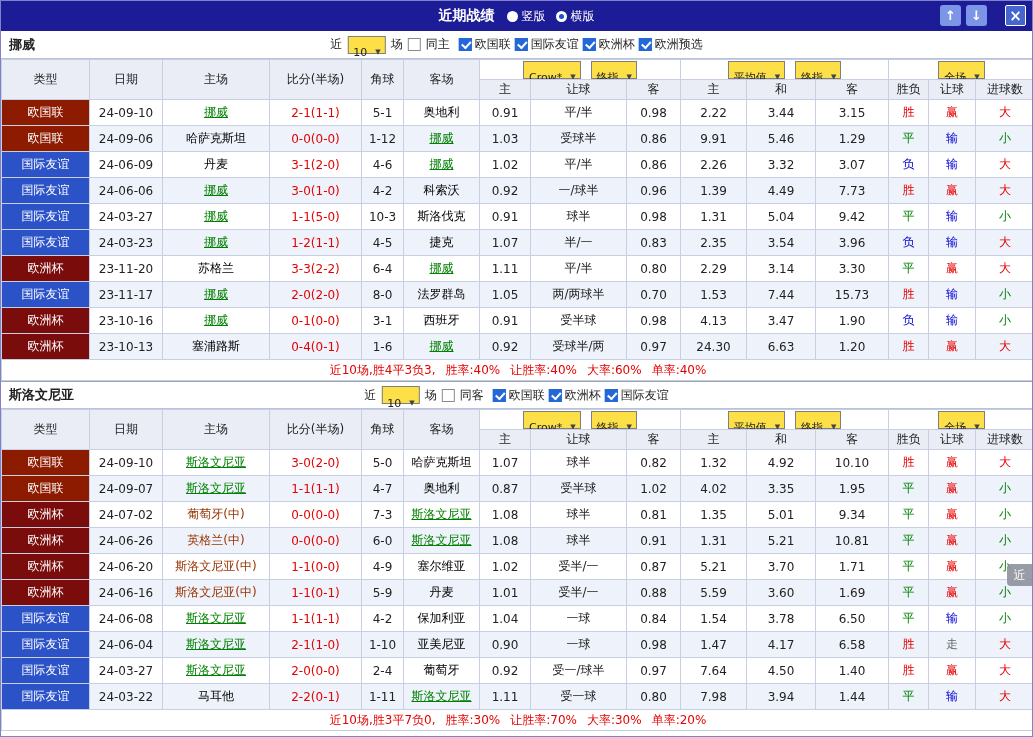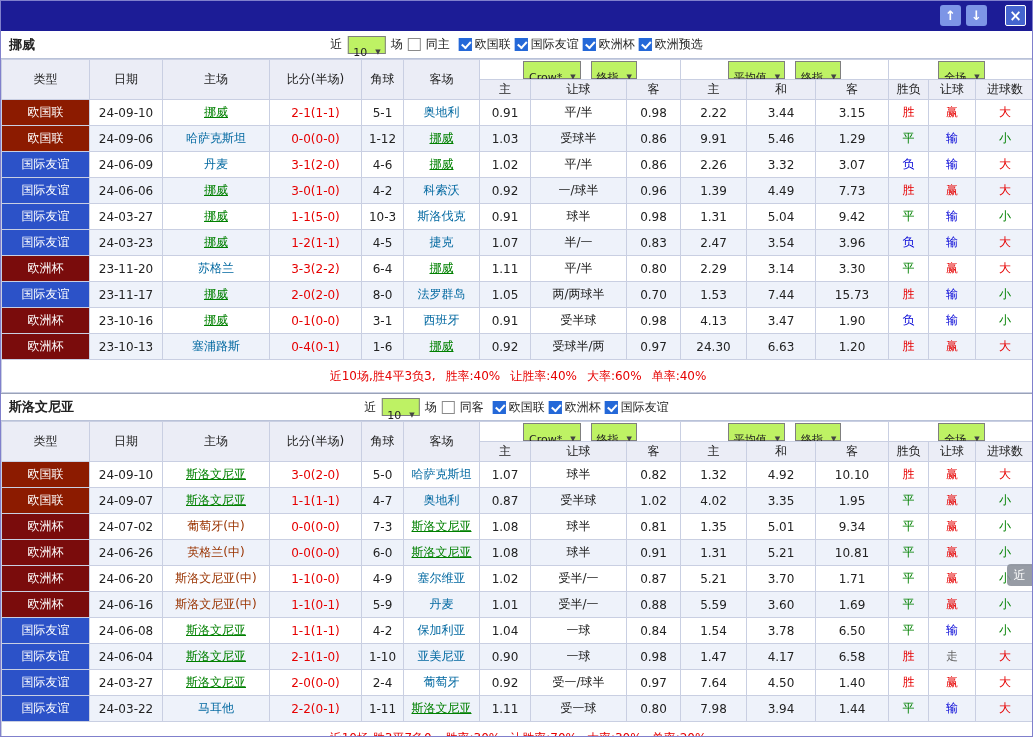--- a/index.html
+++ b/index.html
@@ -54,6 +54,19 @@
 <div class="wrap">
 
   <div class="titlebar">
+    <div class="tb-center">
+      <span class="tb-title">近期战绩</span>
+      <span style="display:inline-flex;gap:10px">
+          <span class="radio-wrap">
+            <span class="radio"></span>
+            <span>竖版</span>
+          </span>
+          <span class="radio-wrap">
+            <span class="radio sel"></span>
+            <span>横版</span>
+          </span>
+        </span>
+    </div>
     <div class="tb-btns">
       <span class="sq">
           <span>↑</span>

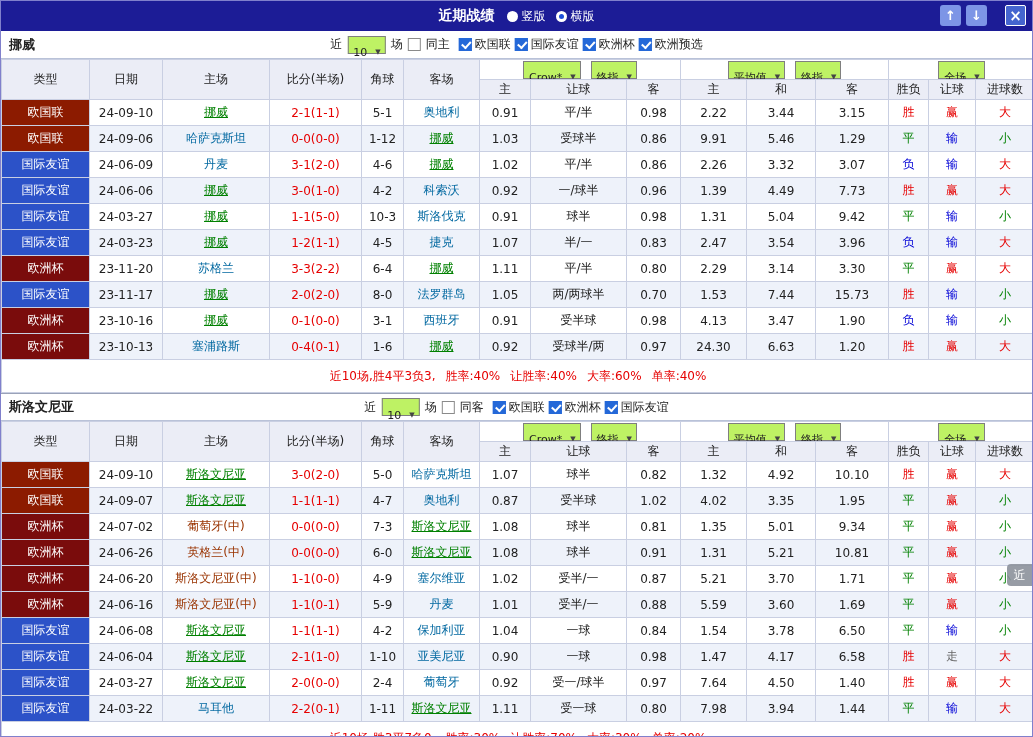--- a/index.html
+++ b/index.html
@@ -19,7 +19,7 @@
 .sec2 .sec-head{border-top:1px solid #9aa2b8}
 .team-name{font-weight:bold;margin-left:8px;font-size:13px}
 .filters{position:absolute;left:50%;transform:translateX(-50%);display:flex;align-items:center;gap:5px;white-space:nowrap}
-.dd{display:inline-flex;align-items:center;justify-content:space-between;gap:8px;border:1px solid #7f7f7f;background:#bef264;padding:16px 4px 0 5px;height:18px;font-size:11px;cursor:pointer}
+.dd{display:inline-flex;align-items:center;justify-content:space-between;gap:8px;border:1px solid #7f7f7f;background:#fde047;padding:16px 4px 0 5px;height:18px;font-size:11px;cursor:pointer}
 .dd .arr{font-size:7px;color:#444;line-height:1}
 .cb{width:13px;height:13px;border:1px solid #8a8a8a;background:#fff;display:inline-block;position:relative;cursor:pointer;flex:none}
 .cb.checked{background:#2468d8;border-color:#2468d8}

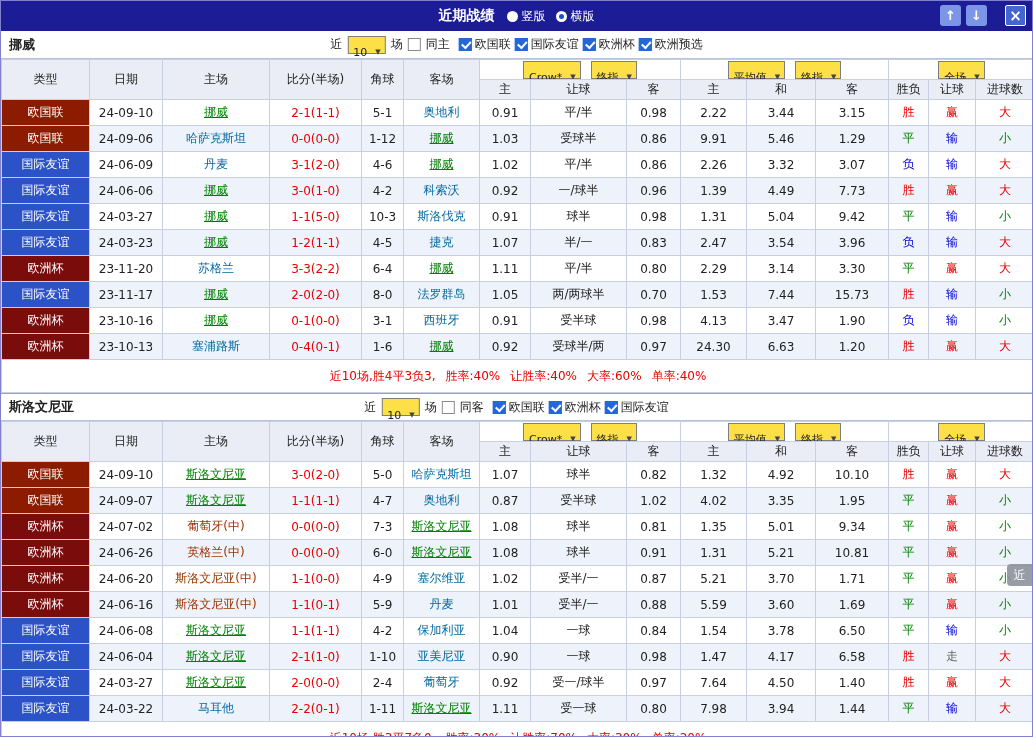--- a/index.html
+++ b/index.html
@@ -37,7 +37,7 @@
 .grid td.t-fr{background:#2c52c8 !important}
 .n-focus{color:#008000;text-decoration:underline;cursor:pointer}
 .n-neutral{color:#993300}
-.n-plain{color:#0369a1}
+.n-plain{color:#000000}
 .grid td.score{color:#e60000;cursor:pointer}
 .c-red{color:#e60000}
 .c-green{color:#008000}

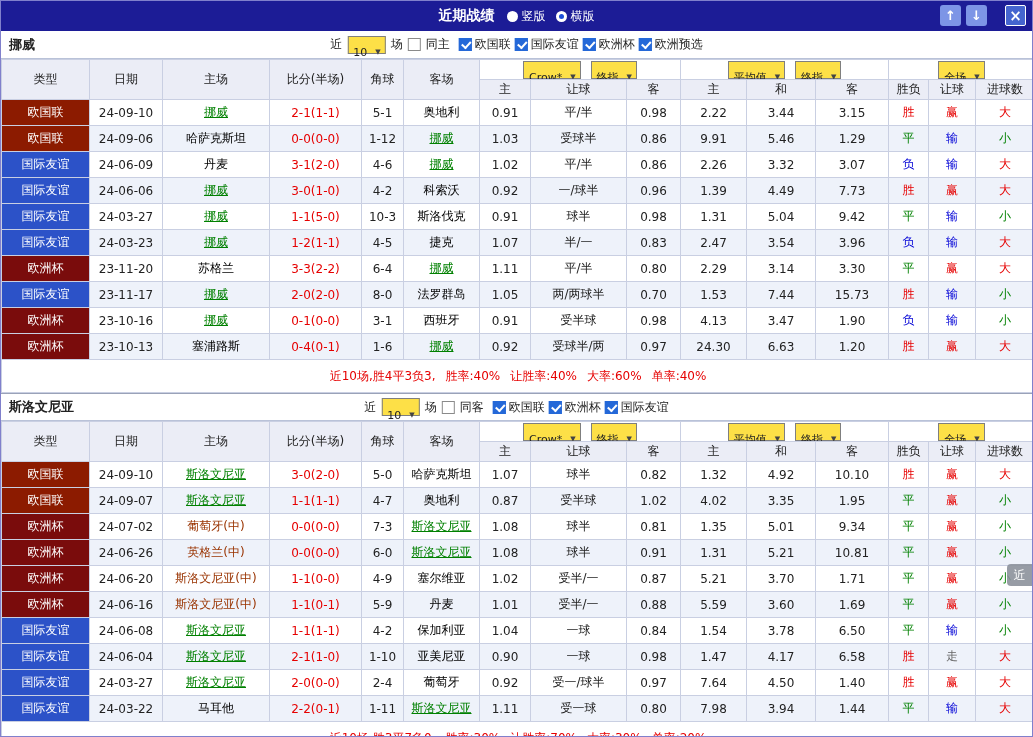--- a/index.html
+++ b/index.html
@@ -279,7 +279,7 @@
     <td>1.07</td>
     <td>半/一</td>
     <td>0.83</td>
-    <td>2.47</td>
+    <td>2.35</td>
     <td>3.54</td>
     <td>3.96</td>
     <td class="c-blue">负</td>

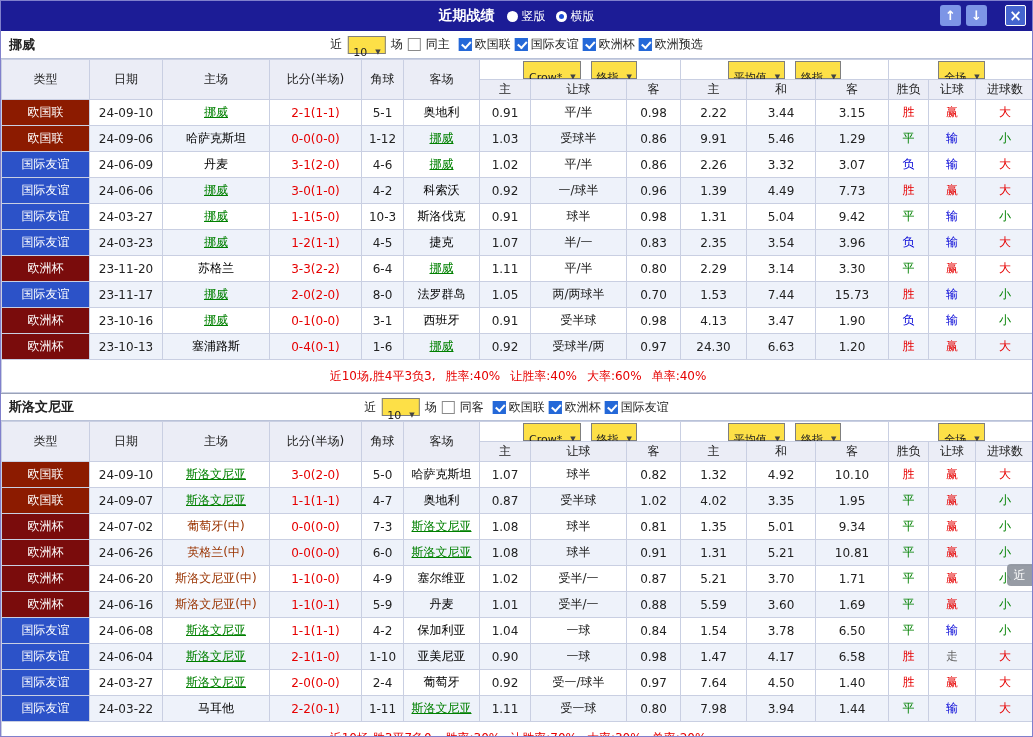--- a/index.html
+++ b/index.html
@@ -43,7 +43,7 @@
 .c-green{color:#008000}
 .c-blue{color:#0000d6}
 .c-gray{color:#666}
-.grid td.summary{height:33px;color:#e60000;background:#fff;font-size:12px}
+.grid td.summary{height:21px;color:#e60000;background:#fff;font-size:12px}
 .grid td.summary .stat{margin-left:10px}
 .float-btn{position:absolute;right:0;top:563px;width:25px;height:22px;background:rgba(140,145,155,.9);color:#fff;border-radius:4px 0 0 4px;display:flex;align-items:center;justify-content:center;font-size:12px;cursor:pointer;z-index:5}
 .grp-dds{display:flex;align-items:center;justify-content:center;gap:10px}

